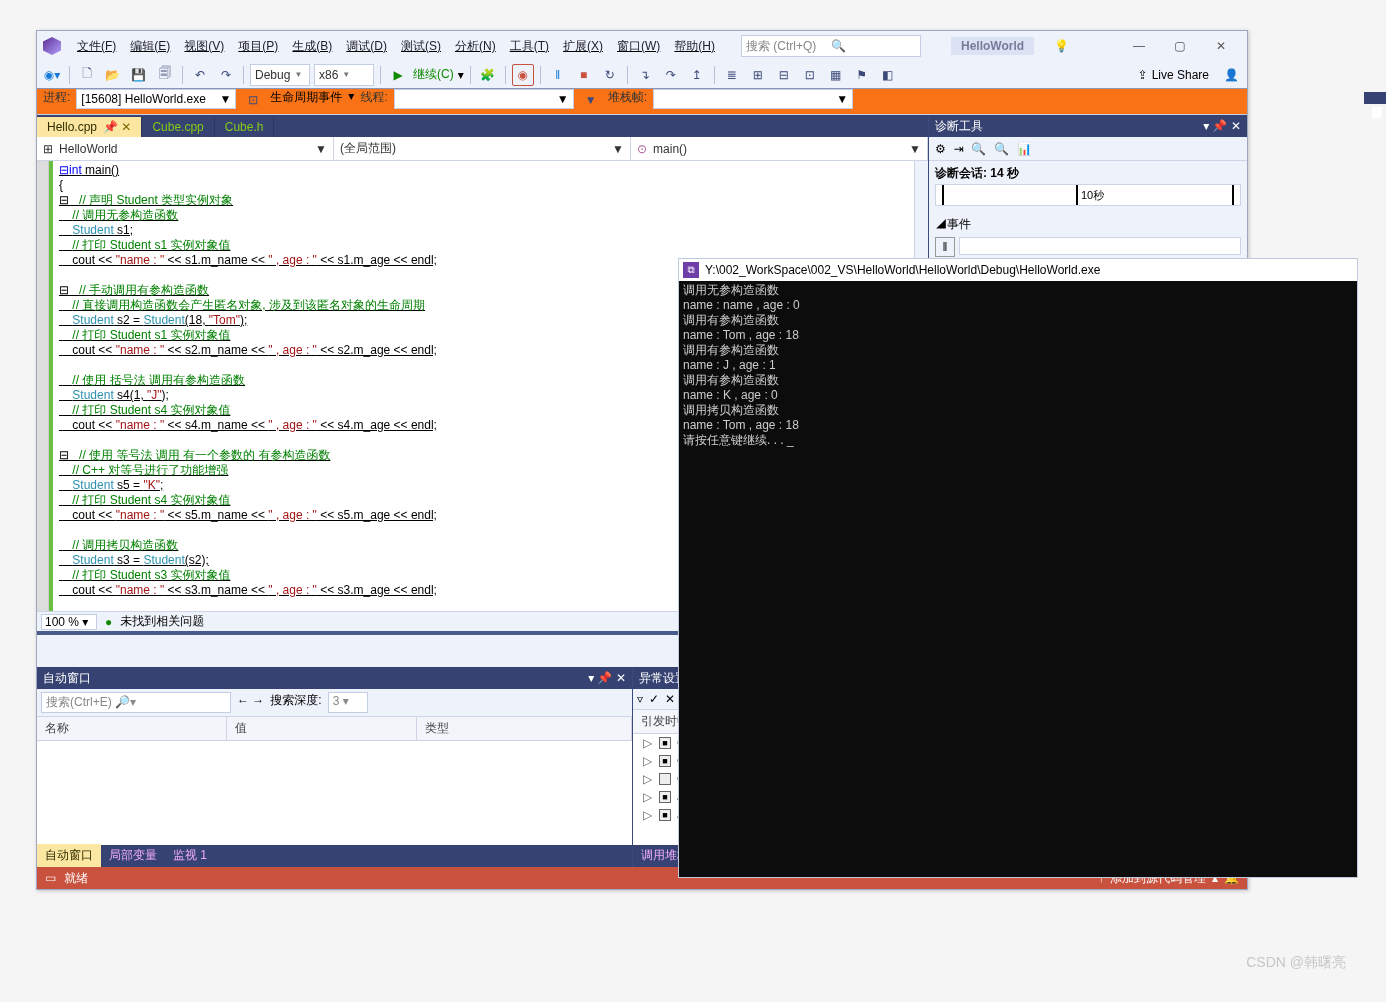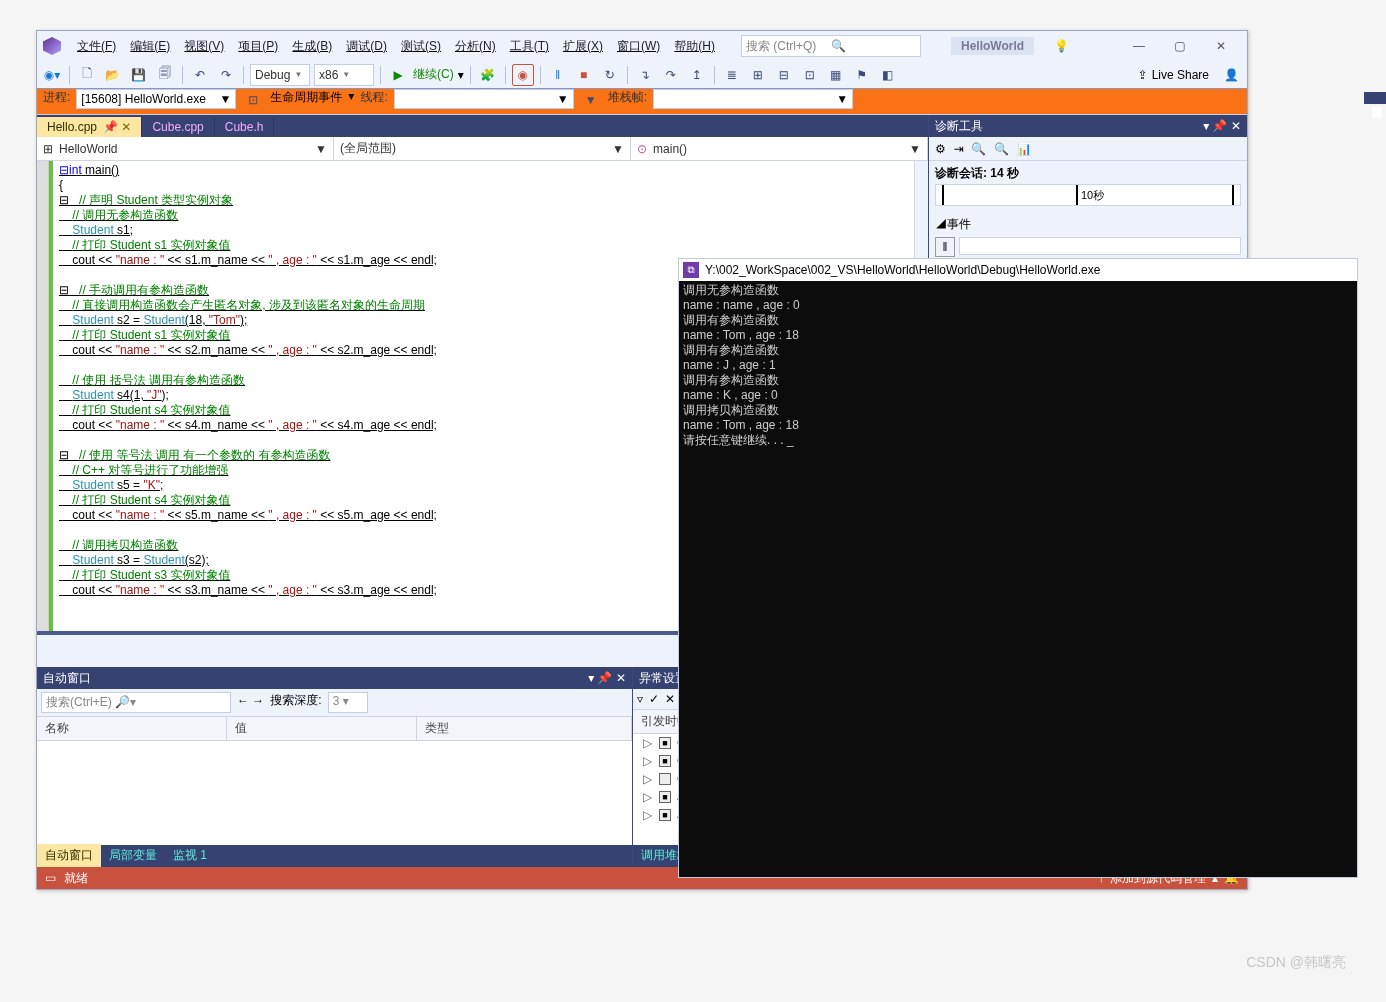--- a/index.html
+++ b/index.html
@@ -28,7 +28,7 @@
 .midrow { flex:1; display:flex; overflow:hidden;}
 .editorcol { display:flex; flex-direction:column; width:892px; border-right:1px solid #3a4a7a;}
 .tabs { height:22px; background:#364271; display:flex; align-items:end;}
-.tab { padding:3px 10px; background:#364271; color:#f0abfc; display:flex; align-items:center; gap:6px; border-right:1px solid #2b355e;}
+.tab { padding:3px 10px; background:#364271; color:#84cc16; display:flex; align-items:center; gap:6px; border-right:1px solid #2b355e;}
 .tab.active { background:#fbe7a1; color:#312e00;align-items:center;}
 .context { height:24px; display:flex; background:#fff; border-bottom:1px solid #ccd4e6;}
 .contextdd { flex:1; border-right:1px solid #ccd4e6; display:flex; align-items:center; padding:0 6px; gap:6px; color:#333;}

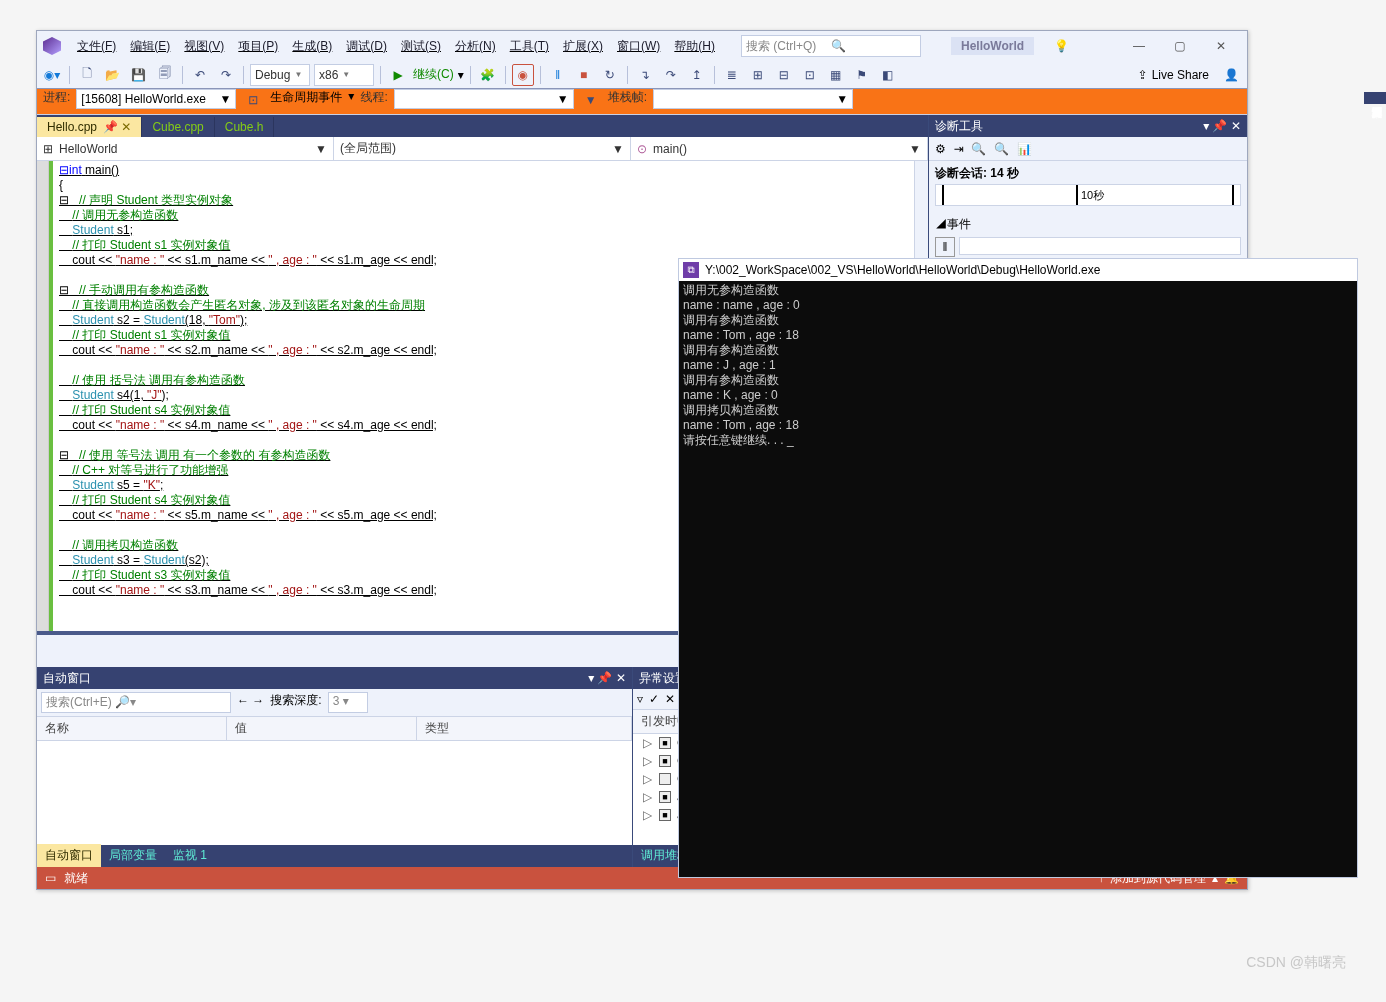--- a/index.html
+++ b/index.html
@@ -241,6 +241,11 @@
     system();</div></div>
         <div class="vscroll"></div>
       </div>
+      <div class="botstrip">
+        <div class="zm"><span>100 %</span> ▾</div>
+        <span class="ok">●</span>
+        <span>未找到相关问题</span>
+      </div>
     </div>
 
     <div class="diagcol">

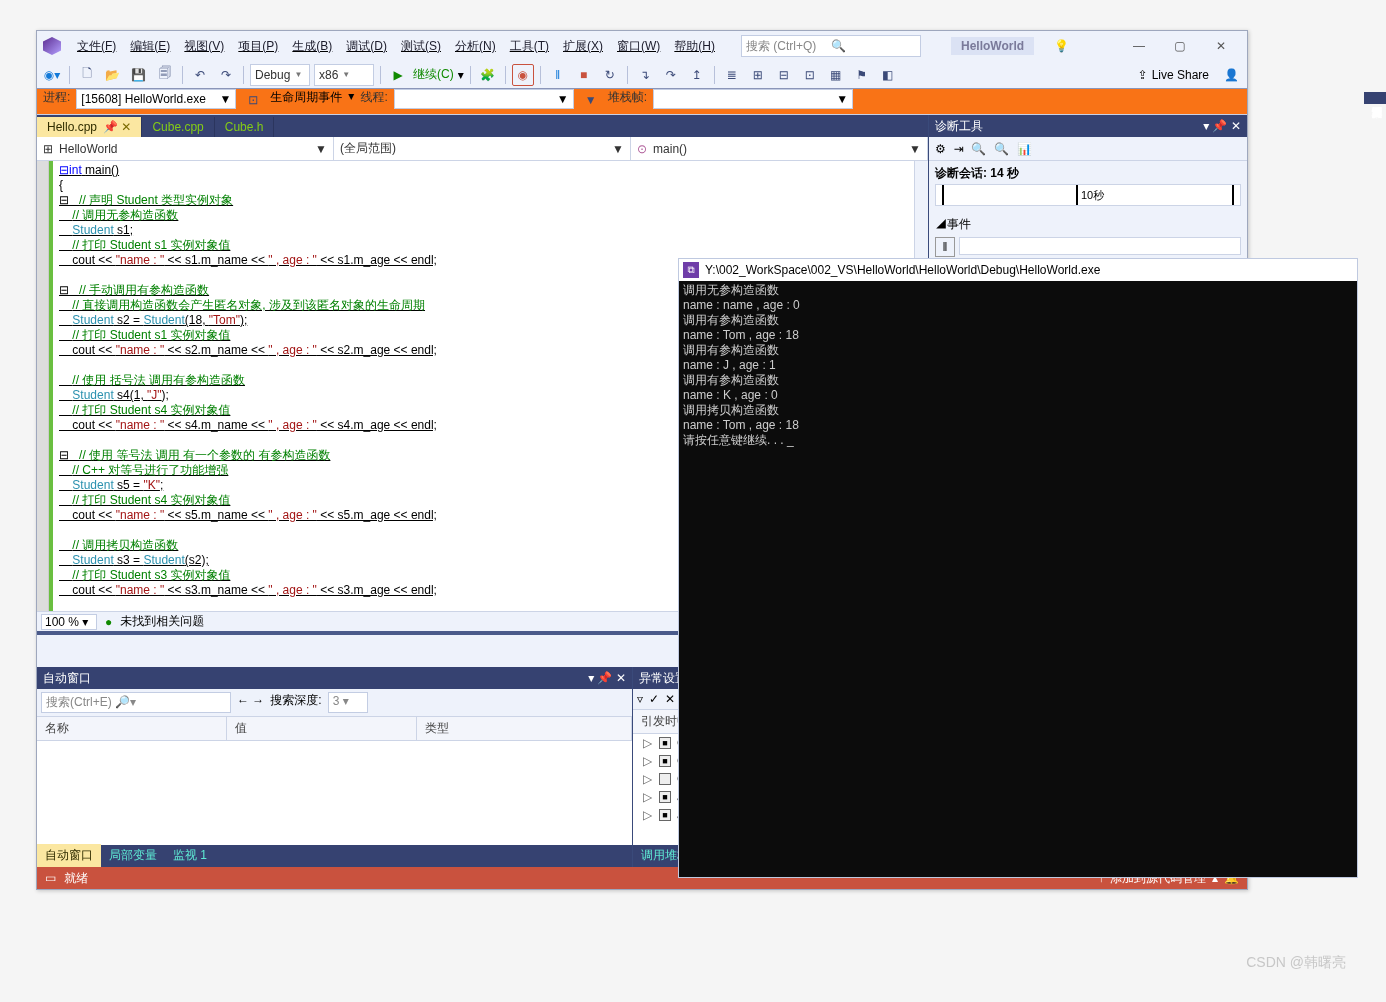--- a/index.html
+++ b/index.html
@@ -67,7 +67,7 @@
 .erow .t { width:10px; color:#666;}
 .chk { width:12px; height:12px; border:1px solid #666; display:inline-flex; align-items:center; justify-content:center; font-size:9px; background:#eee;}
 .tabstrip { height:22px; background:#364271; display:flex; align-items:end;}
-.btab { padding:3px 8px; color:#5eead4;}
+.btab { padding:3px 8px; color:#f0abfc;}
 .btab.active { background:#fbe7a1; color:#312e00;}
 .status { height:22px; background:#c9523e; color:#fff; display:flex; align-items:center; padding:0 8px; gap:8px;}
 .status .r { margin-left:auto; display:flex; align-items:center; gap:6px;}

